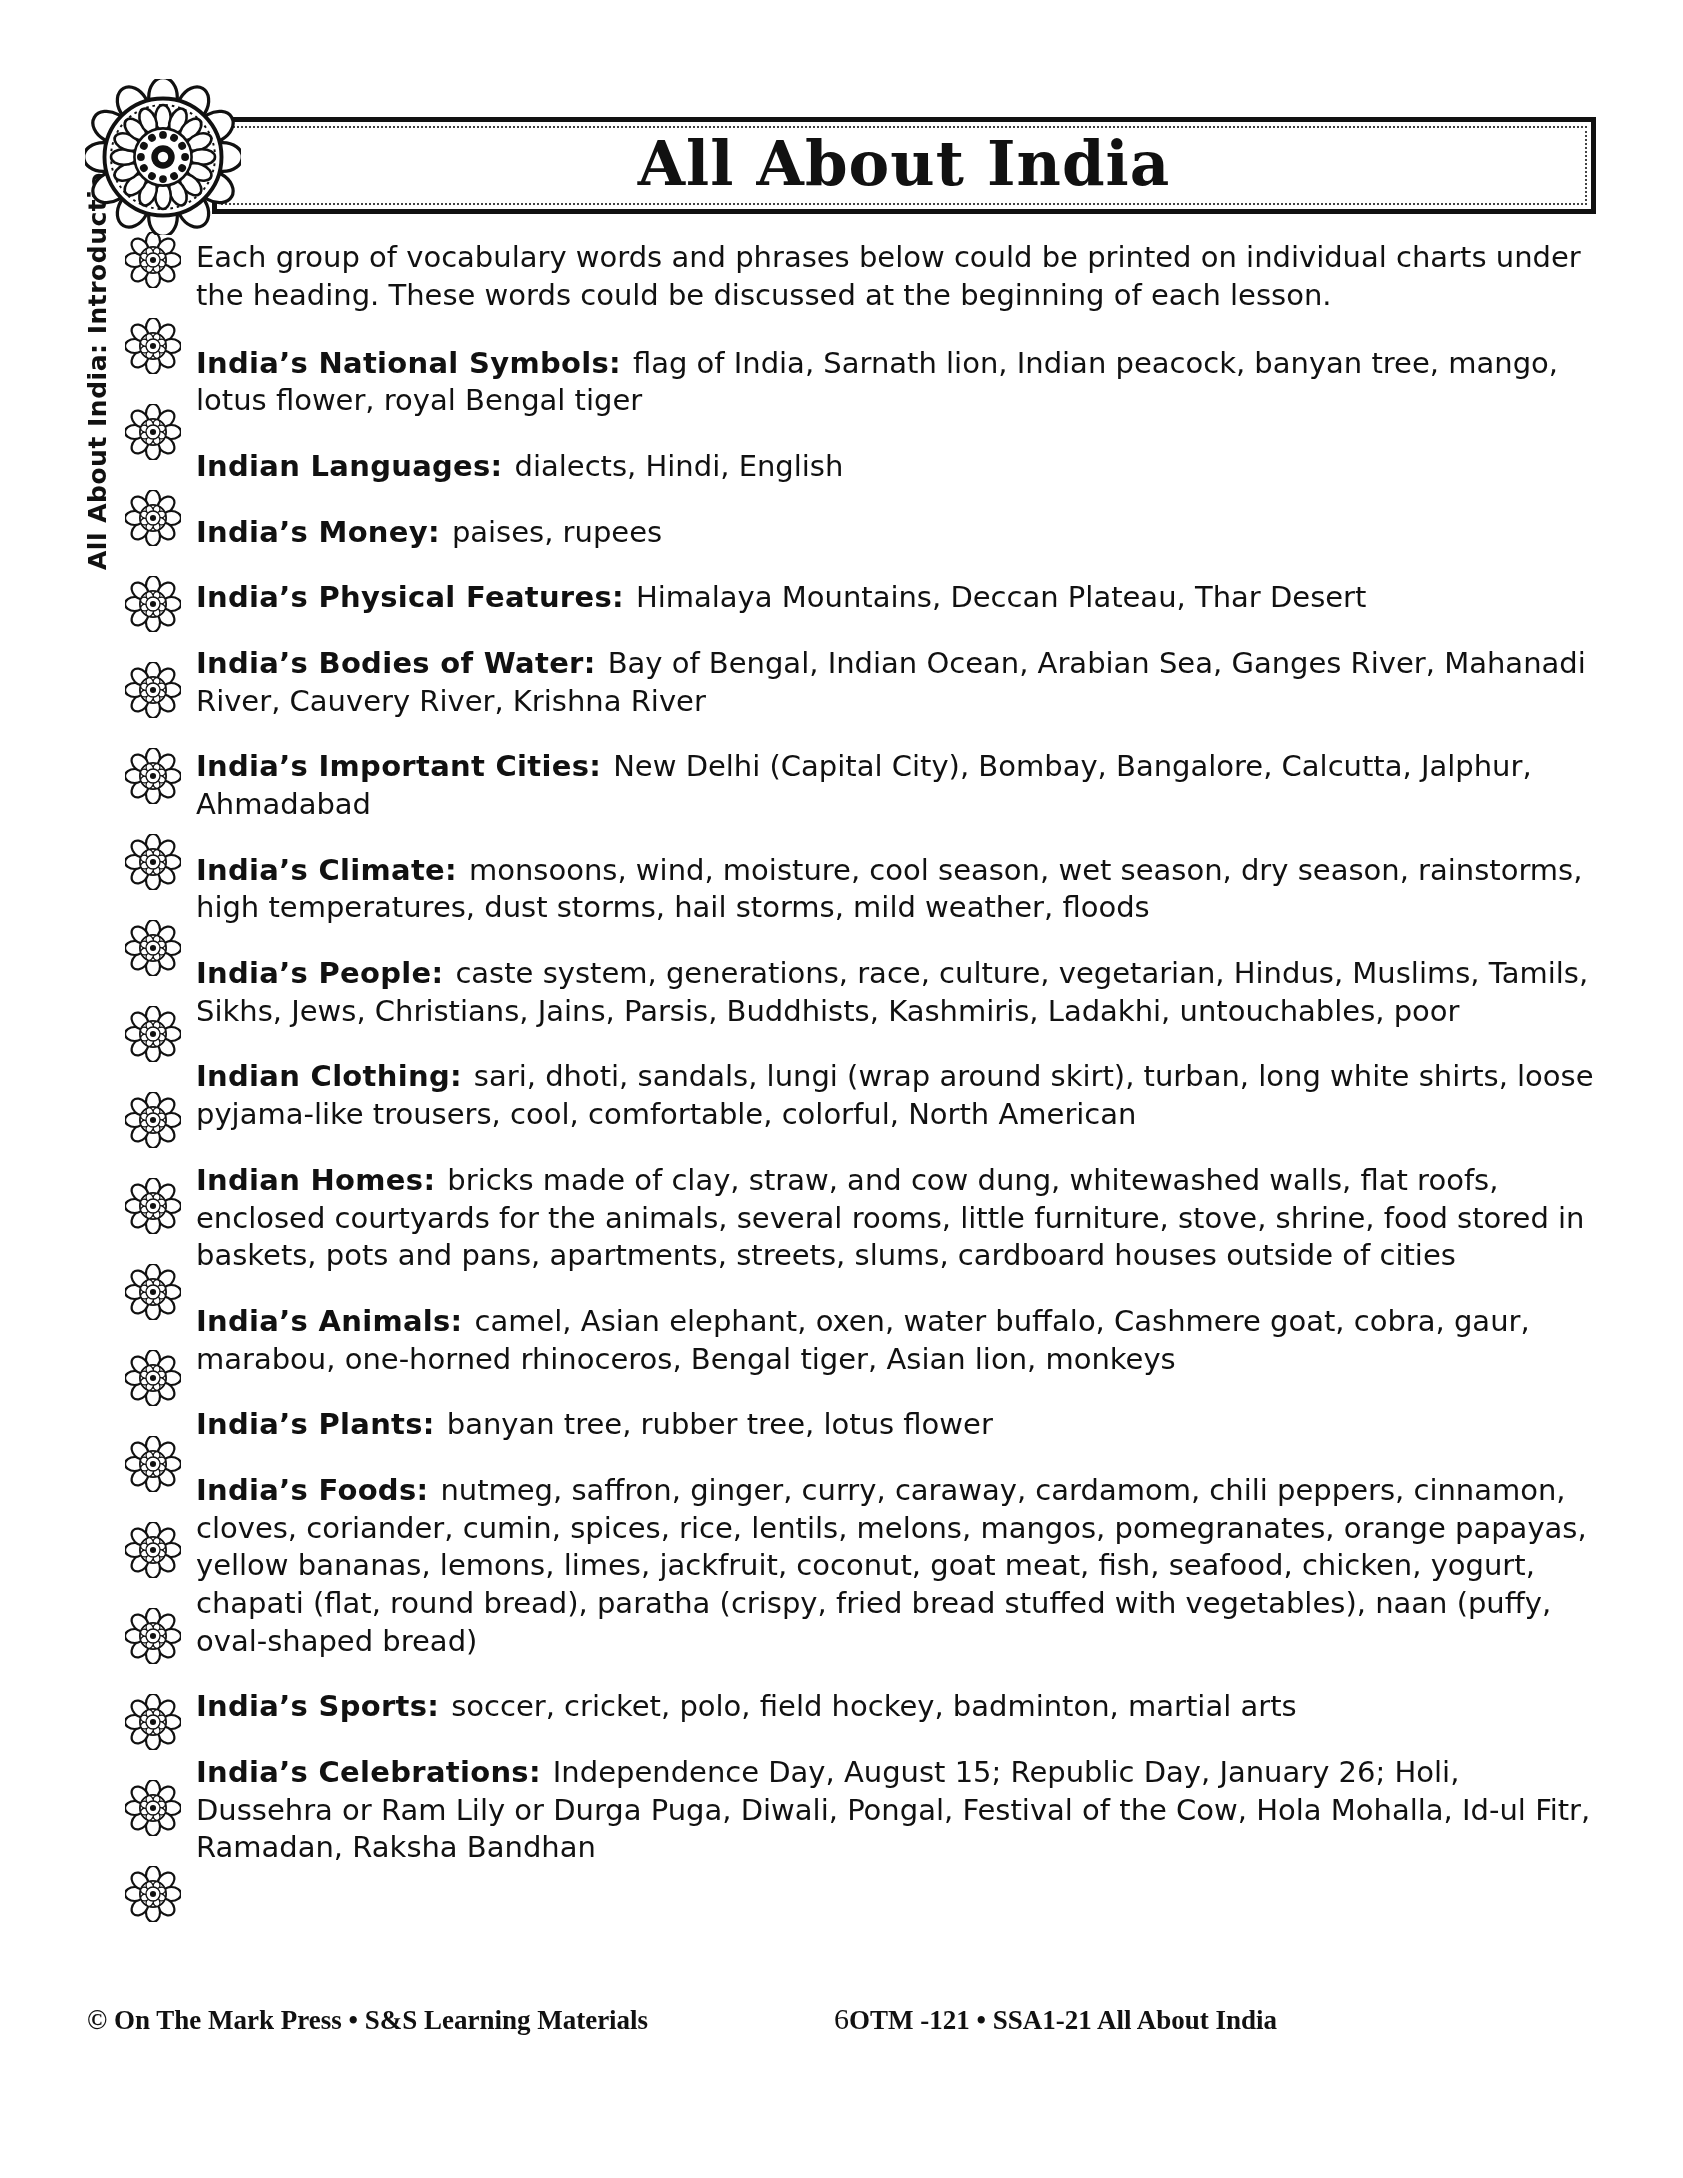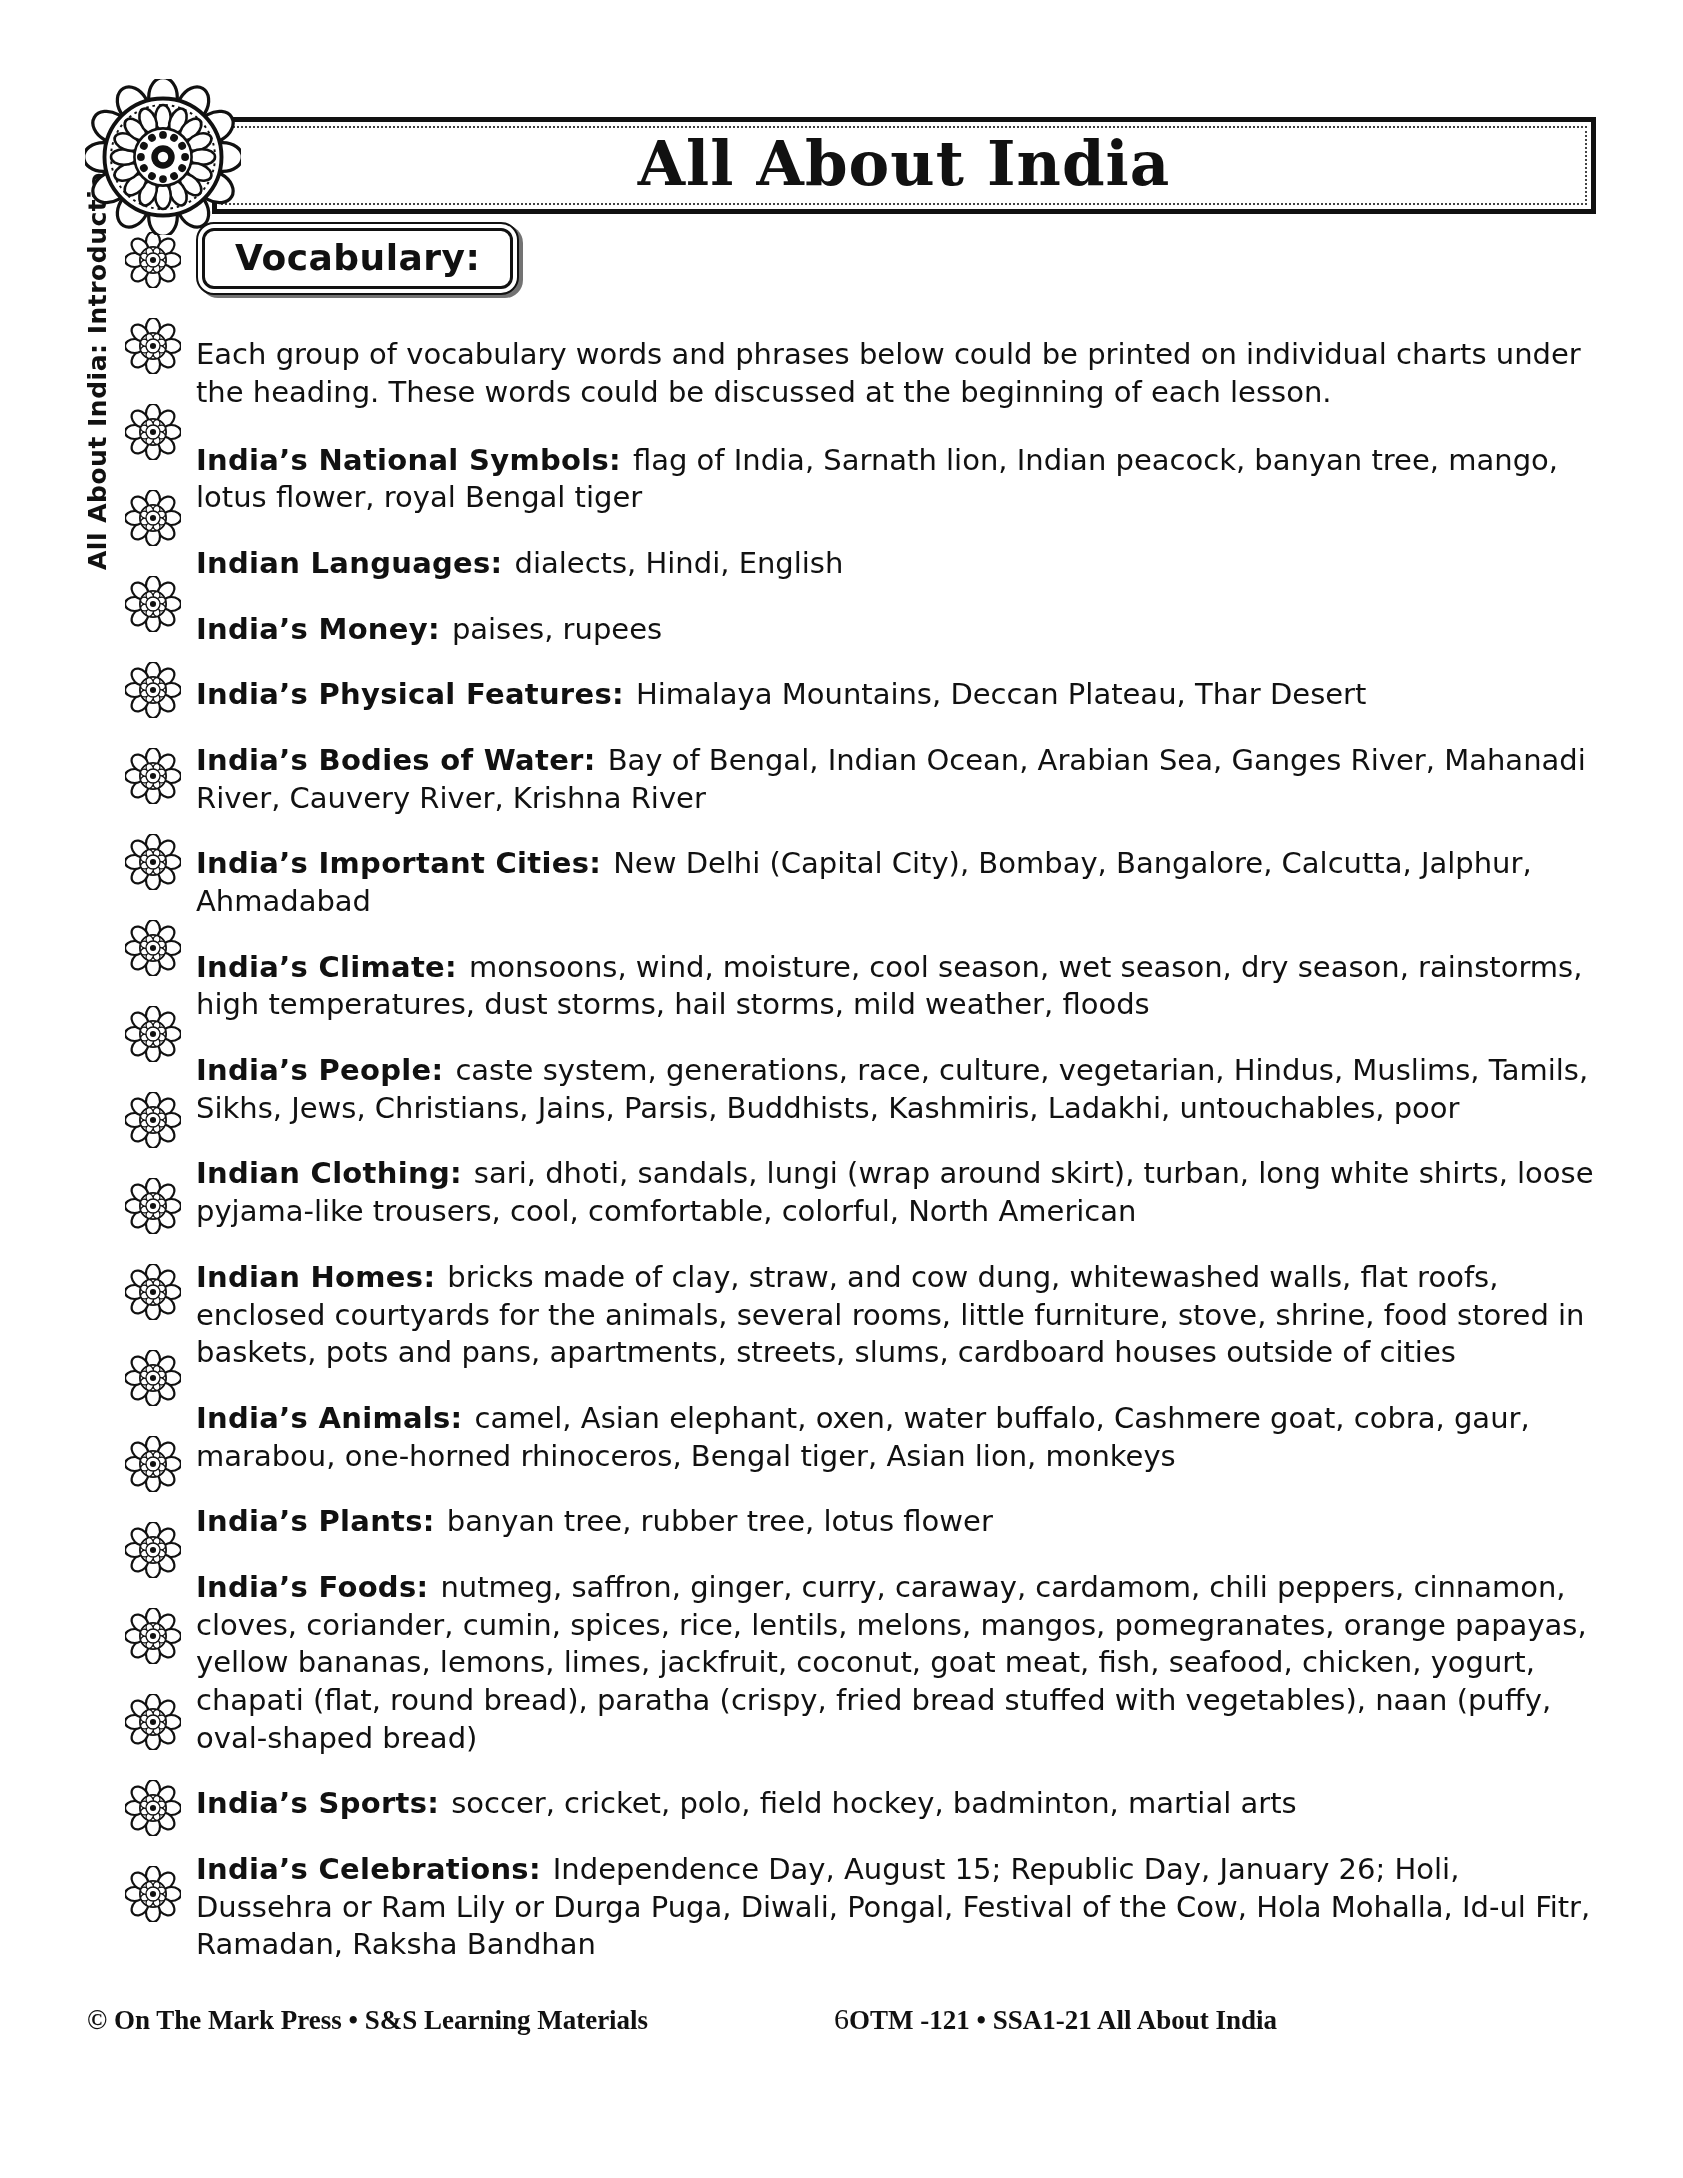--- a/index.html
+++ b/index.html
@@ -294,9 +294,6 @@
     </div>
 
   <div class="content">
-    <div class="vocab-box">
-      <div class="vocab-box-inner">Vocabulary:</div>
-    </div>
 
     <p class="intro">Each group of vocabulary words and phrases below could be printed on individual charts under the heading.  These words could be discussed at the beginning of each lesson.</p>
 

